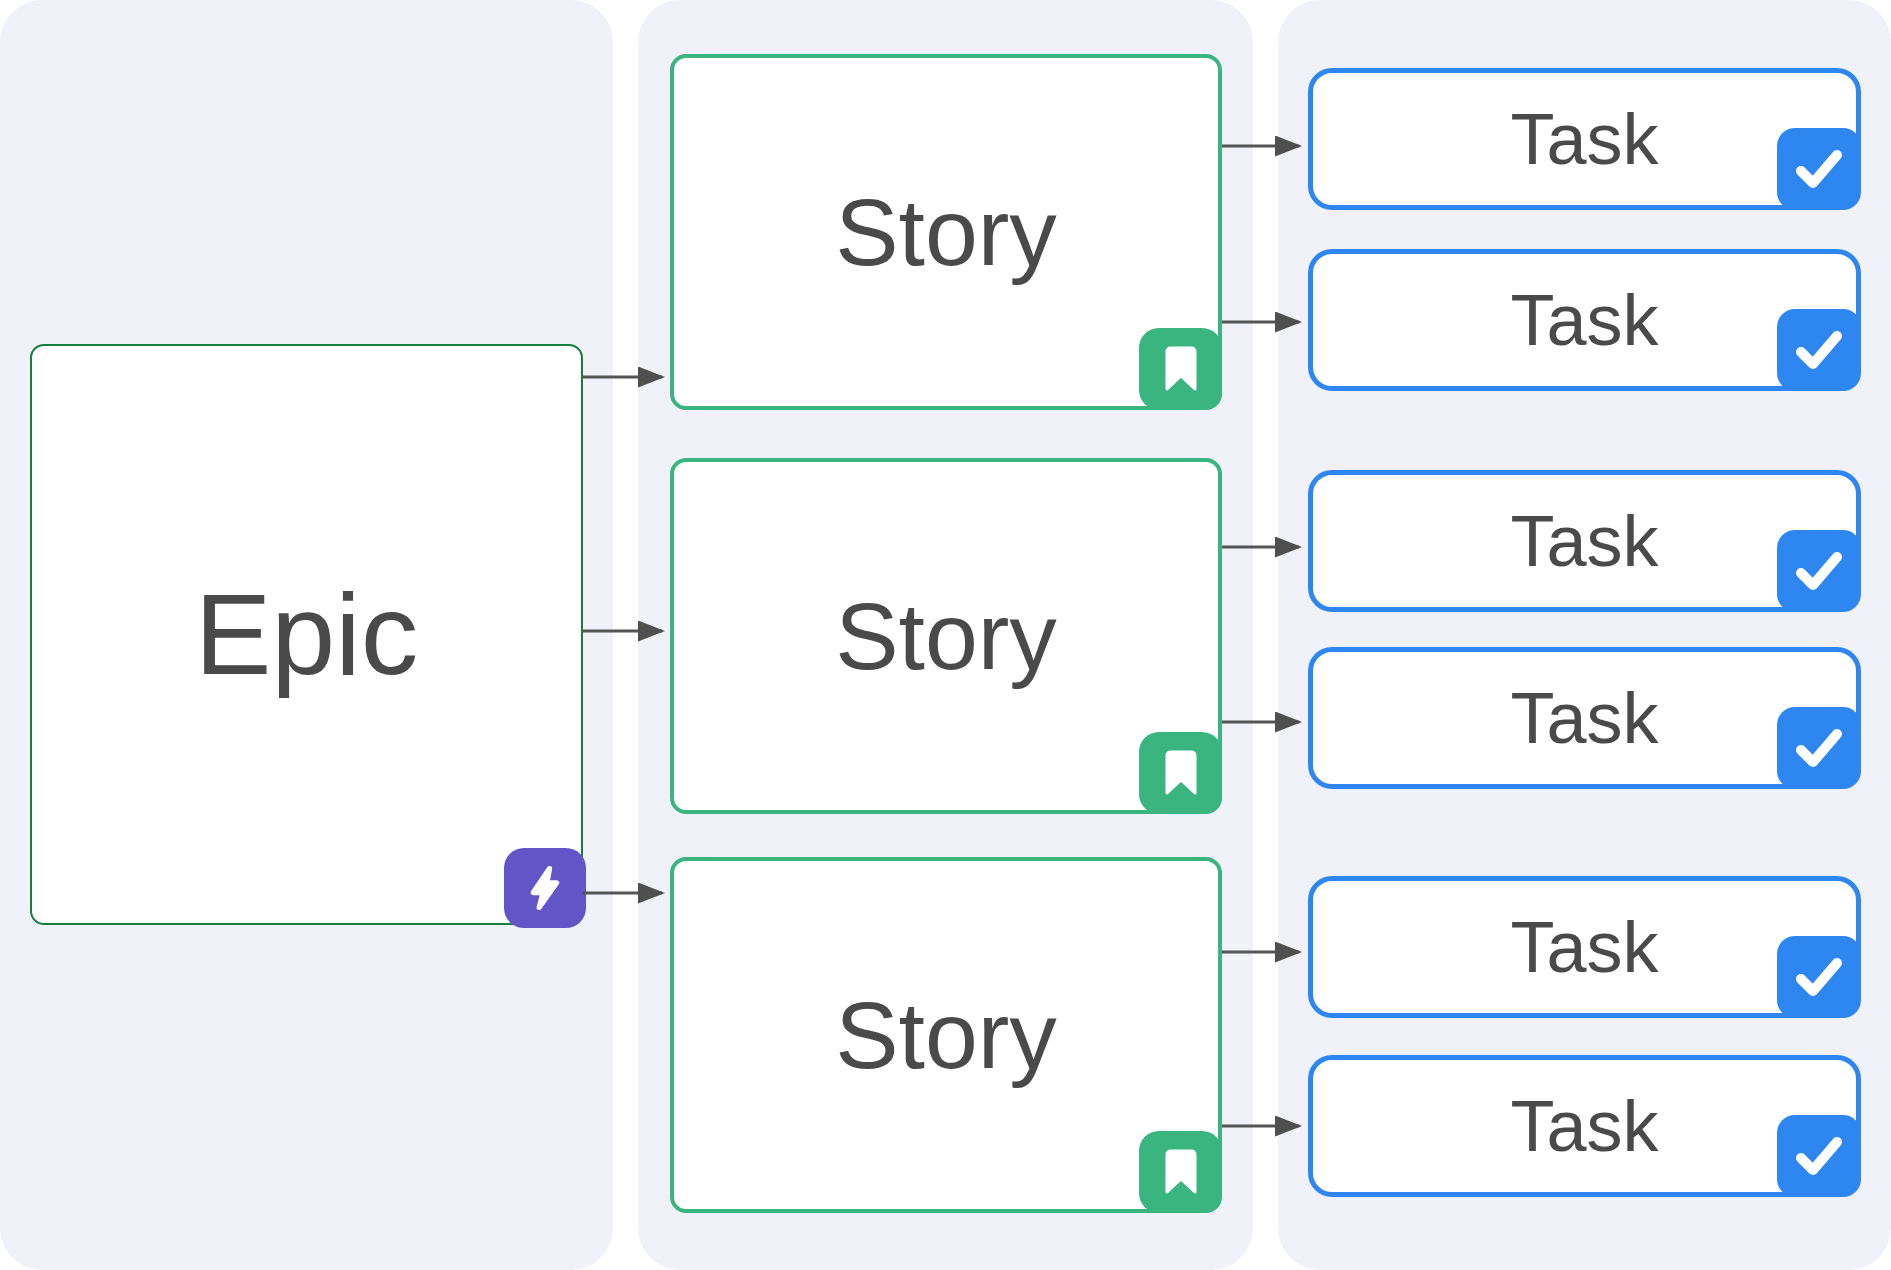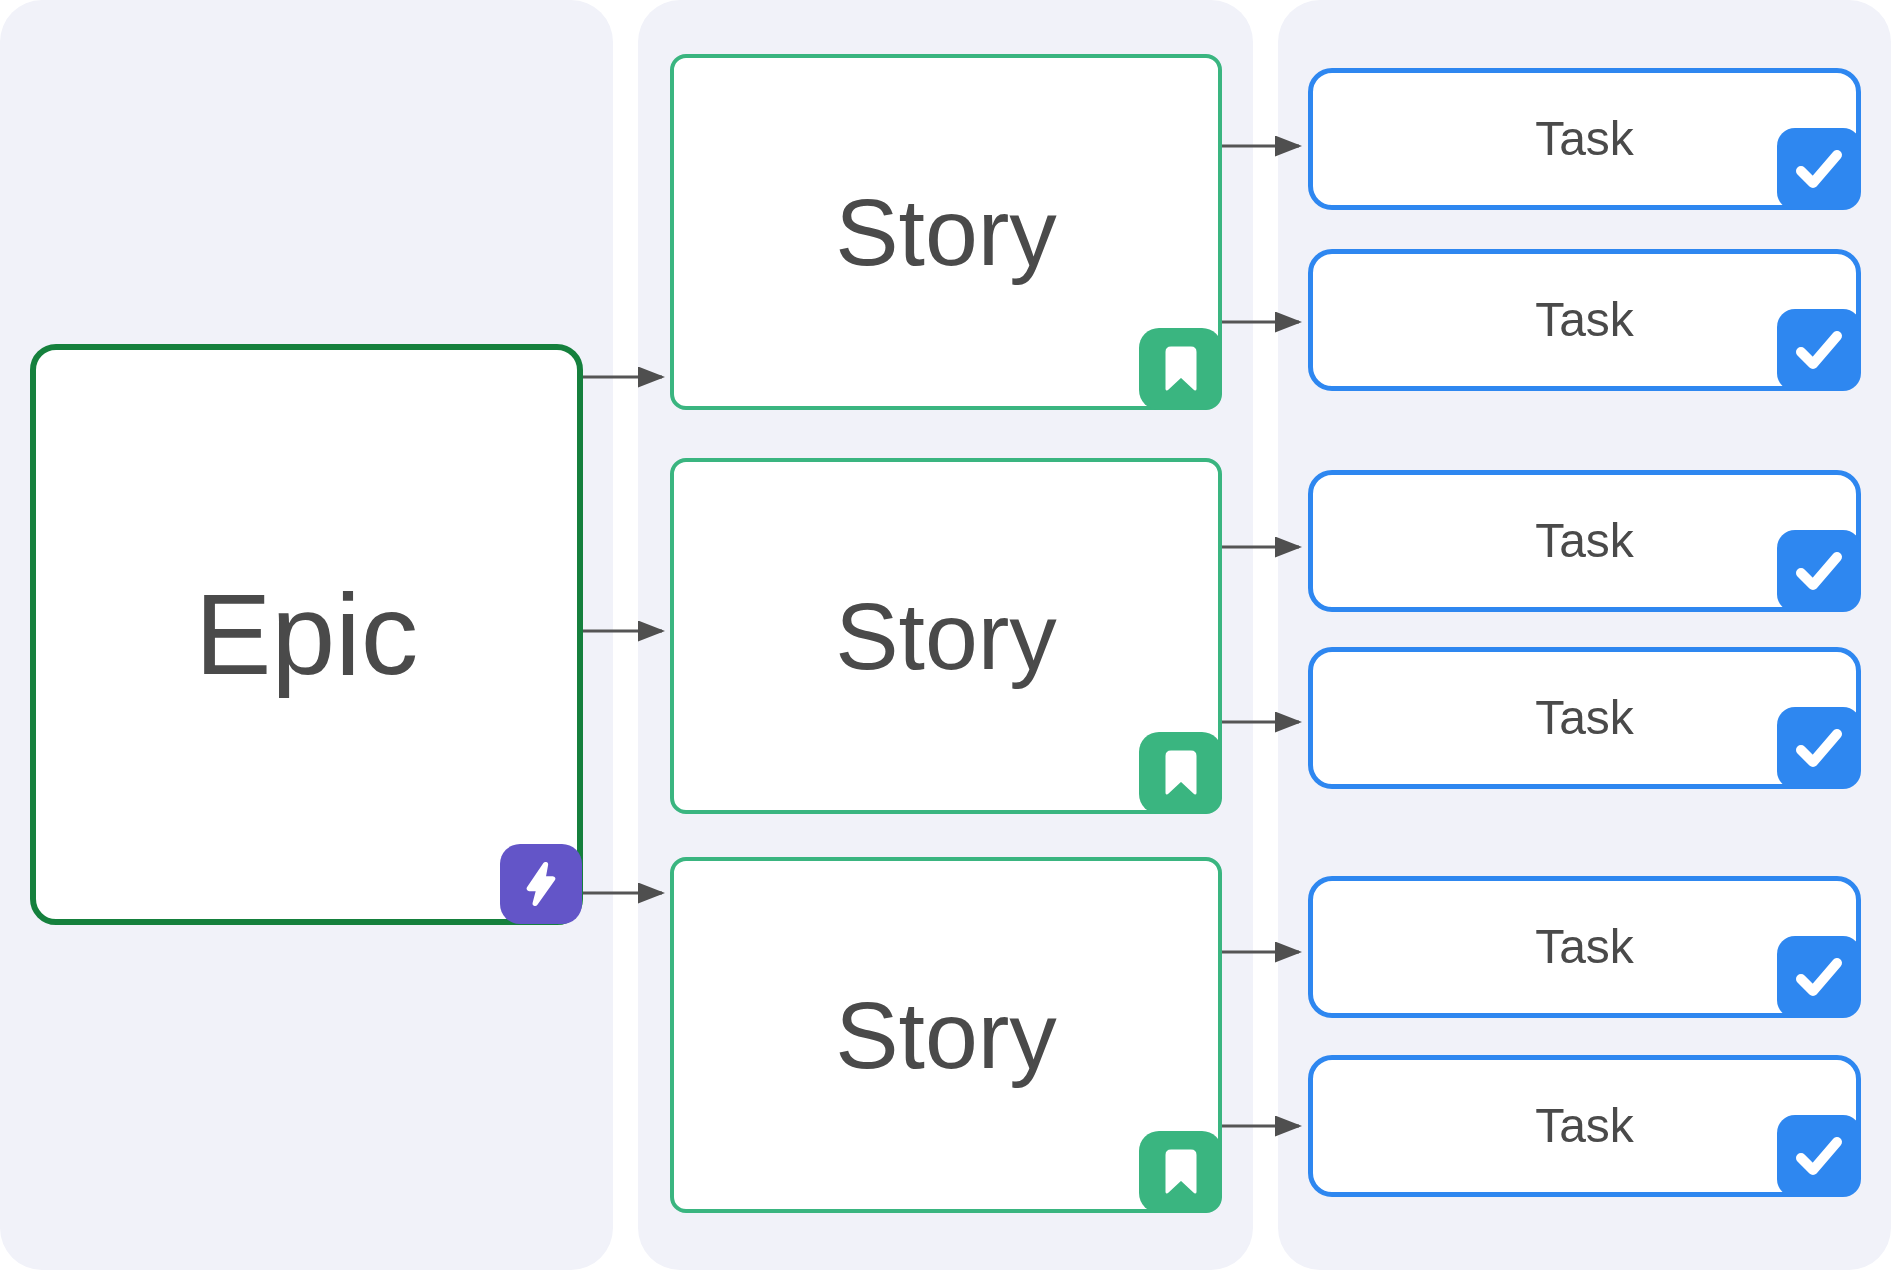--- a/index.html
+++ b/index.html
@@ -61,7 +61,7 @@
     width: 553px; height: 142px;
     border: 5px solid #2e87f0;
     border-radius: 24px;
-    font-size: 48px;
+    font-size: 72px;
   }
   .task-1 { top: 68px; }
   .task-2 { top: 249px; }

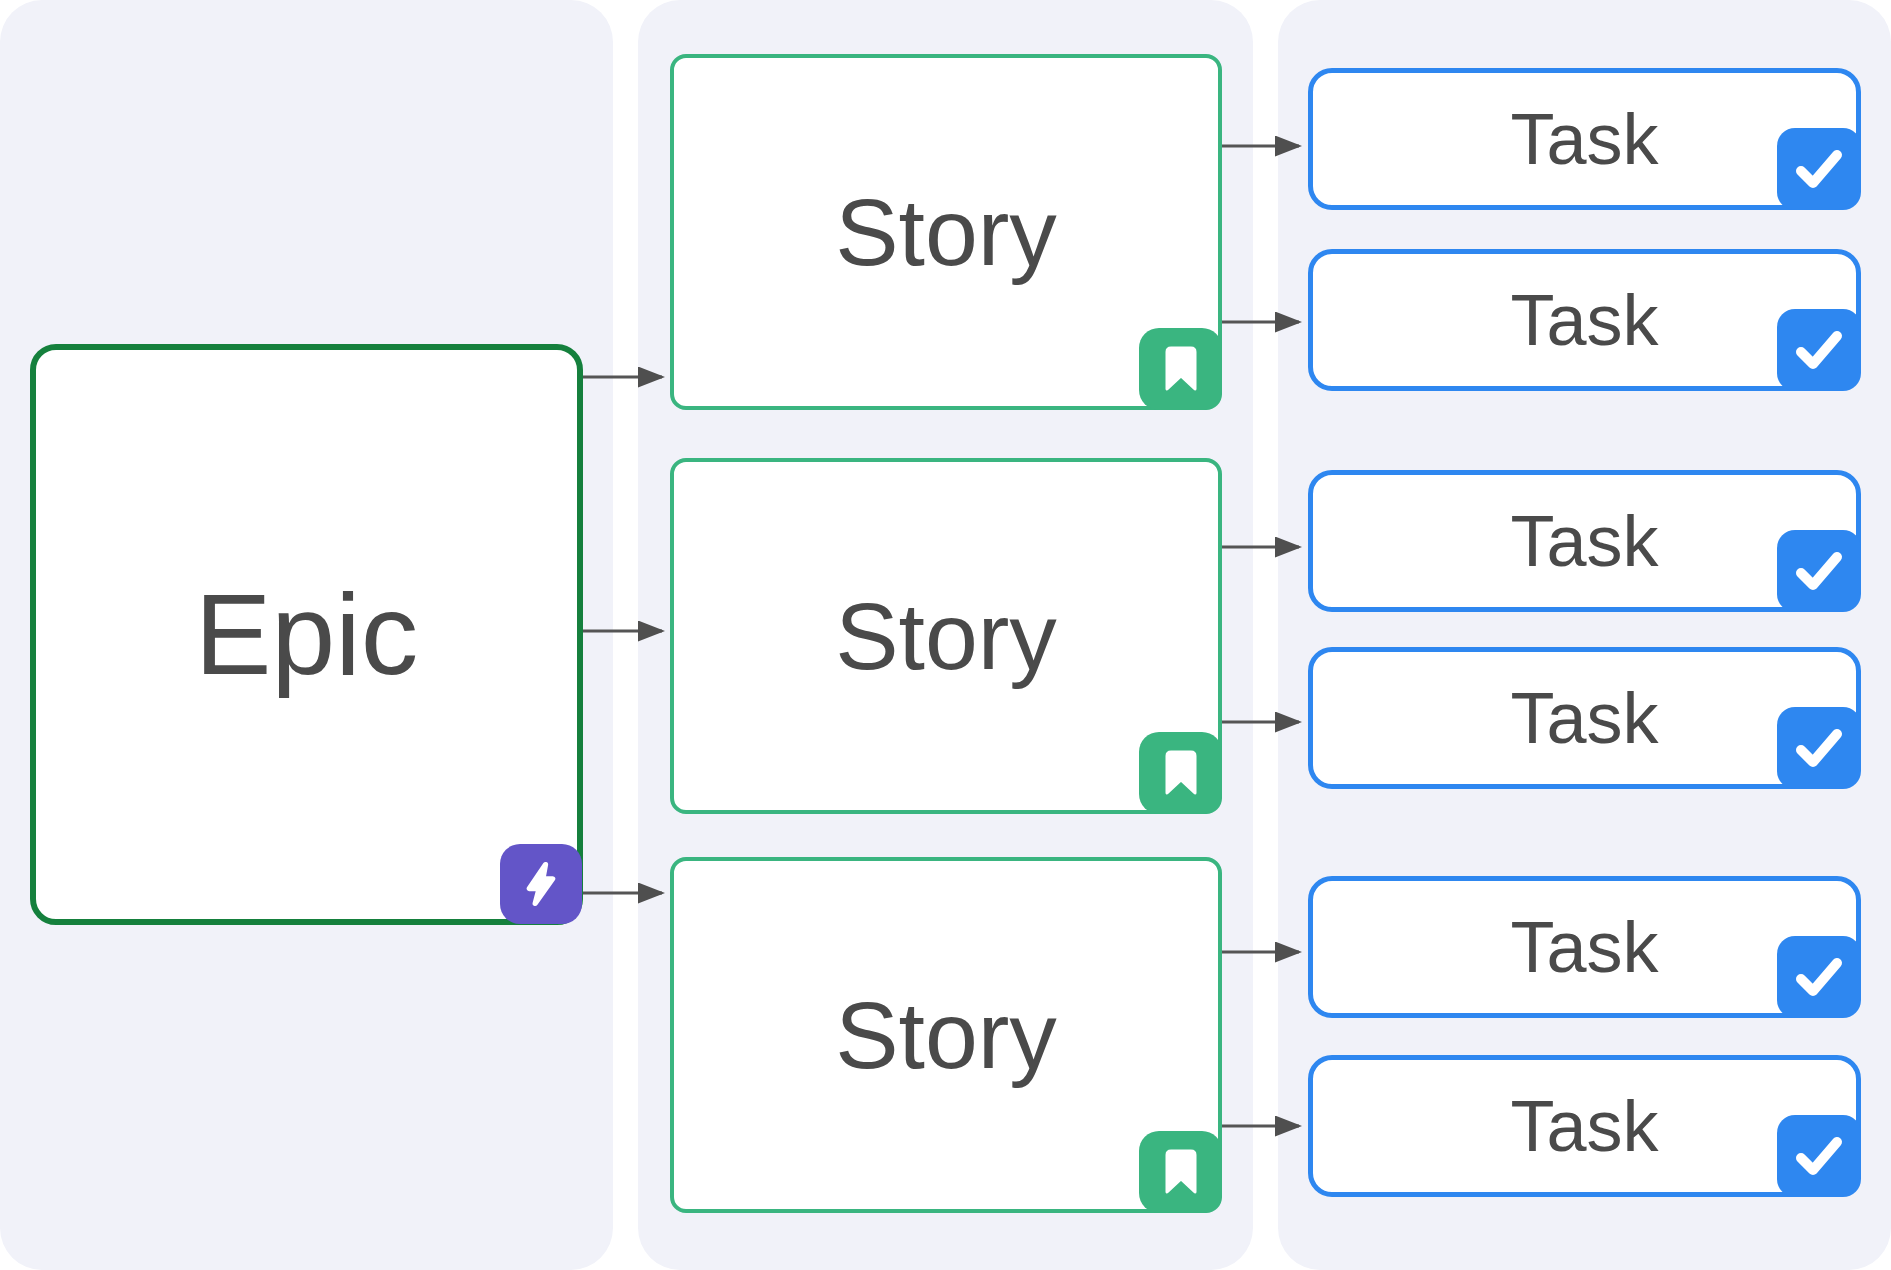--- a/index.html
+++ b/index.html
@@ -41,8 +41,8 @@
   .node-epic {
     left: 30px; top: 344px;
     width: 553px; height: 581px;
-    border: 6px solid #15803d;
-    border-radius: 26px;
+    border: 2px solid #15803d;
+    border-radius: 14px;
     font-size: 115px;
   }
   .node-story {

